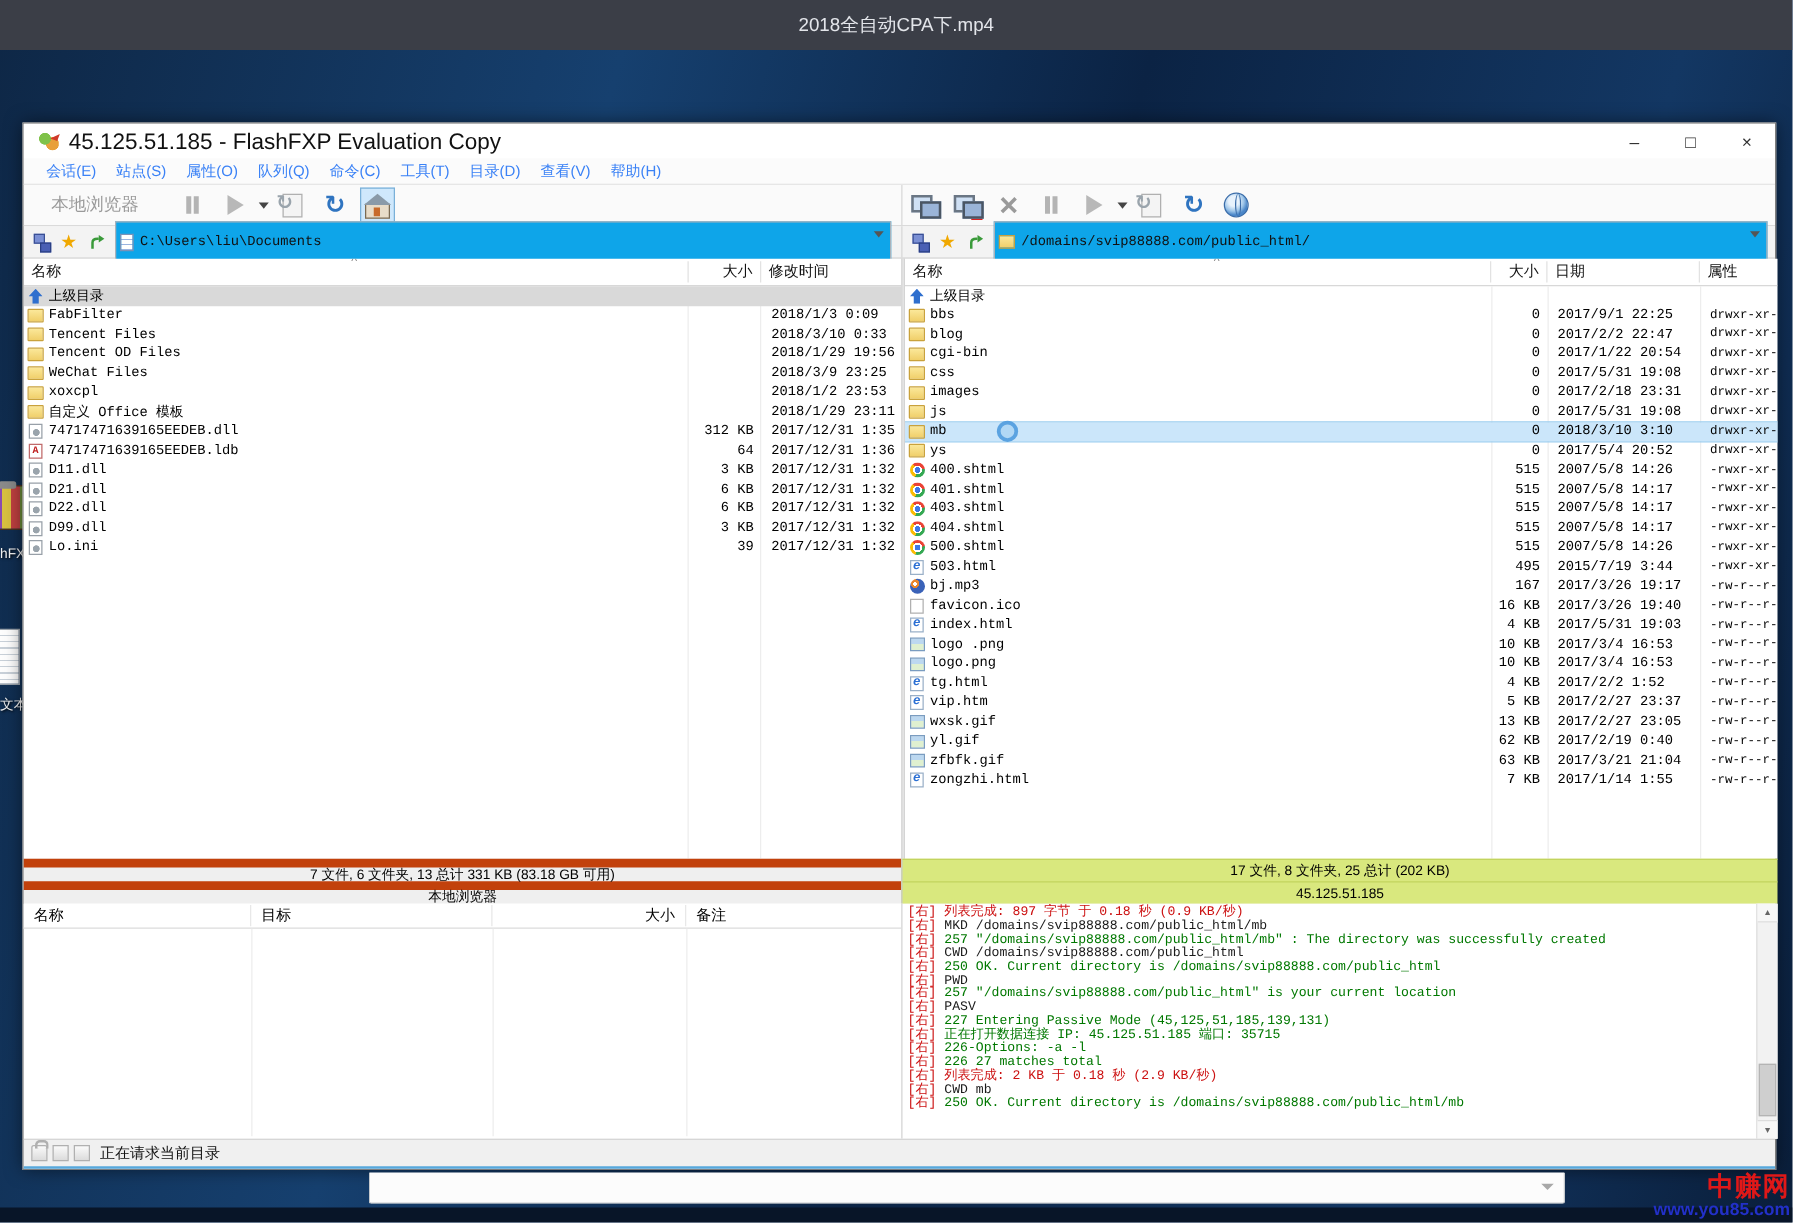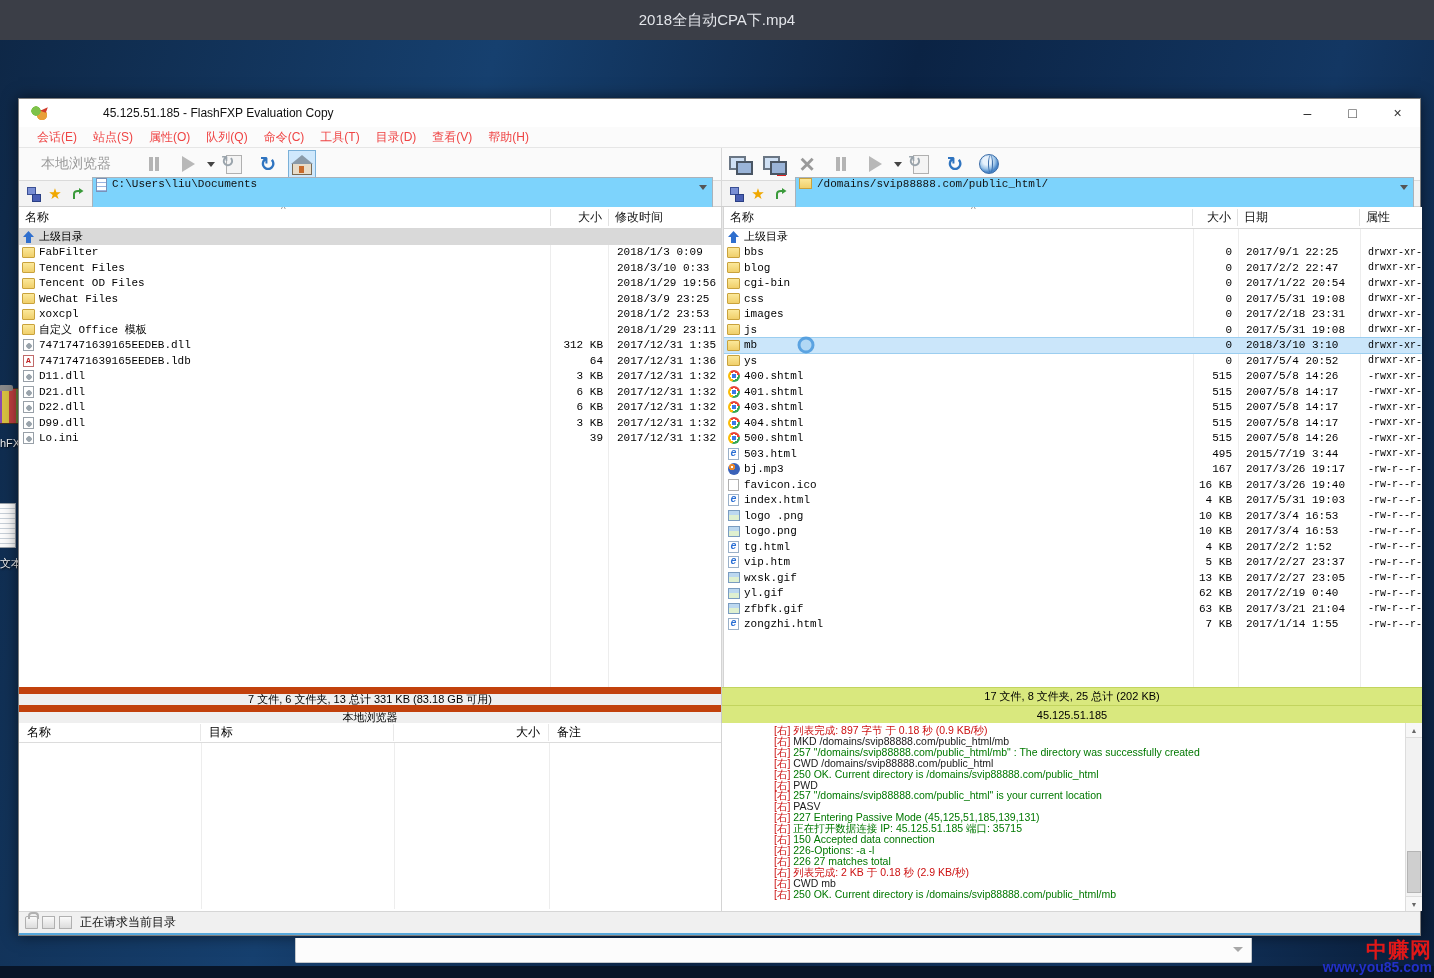--- a/index.html
+++ b/index.html
@@ -35,7 +35,7 @@
   .titlebar { position:absolute; left:0; top:0; width:100%; height:28px; background:#ffffff; display:flex; align-items:center; }
   .app-icon { width:16px; height:16px; margin:0 8px 0 12px; position:relative; background:radial-gradient(circle at 5px 6px,#7fc24a 0 4.5px,transparent 5px),radial-gradient(circle at 11px 10px,#e8a03a 0 5px,transparent 5.5px); }
   .app-icon::after { content:""; position:absolute; right:0; top:1px; width:0; height:0; border-left:6px solid transparent; border-bottom:6px solid #d03a2a; transform:rotate(20deg); }
-  .win-title { font-size:12px; color:#111;margin-left:48px; }
+  .win-title { font-size:18px; color:#111; }
   .win-controls { margin-left:auto; display:flex; }
   .wc { width:45px; height:28px; display:flex; align-items:center; justify-content:center; font-size:14px; color:#333; }
 

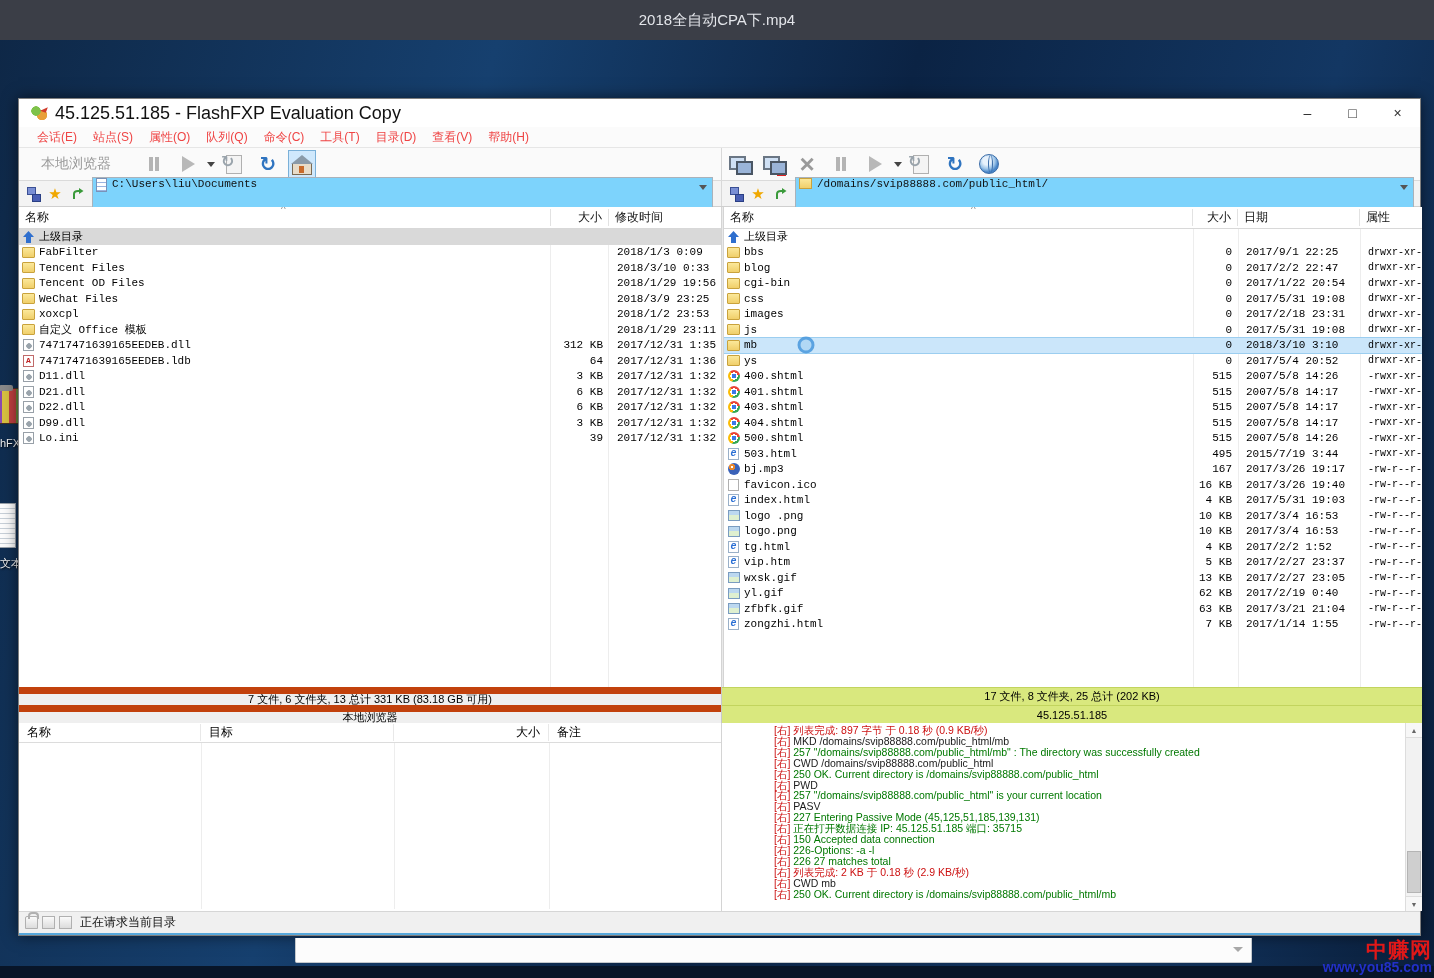--- a/index.html
+++ b/index.html
@@ -40,7 +40,7 @@
   .wc { width:45px; height:28px; display:flex; align-items:center; justify-content:center; font-size:14px; color:#333; }
 
   .menubar { position:absolute; left:0; top:28px; width:100%; height:20px; background:#fbfbfb; display:flex; align-items:center; padding-left:10px; }
-  .menu-item { padding:0 8px; font-size:12px; color:#ef4444; }
+  .menu-item { padding:0 8px; font-size:12px; color:#3b82f6; }
 
   .toolbar { position:absolute; left:0; top:48px; width:100%; height:34px; background:#fafafa; border-top:1px solid #e6e6e6; border-bottom:1px solid #dadada; }
   .tb-left { position:absolute; left:0; top:0; width:702px; height:100%; display:flex; align-items:center; }

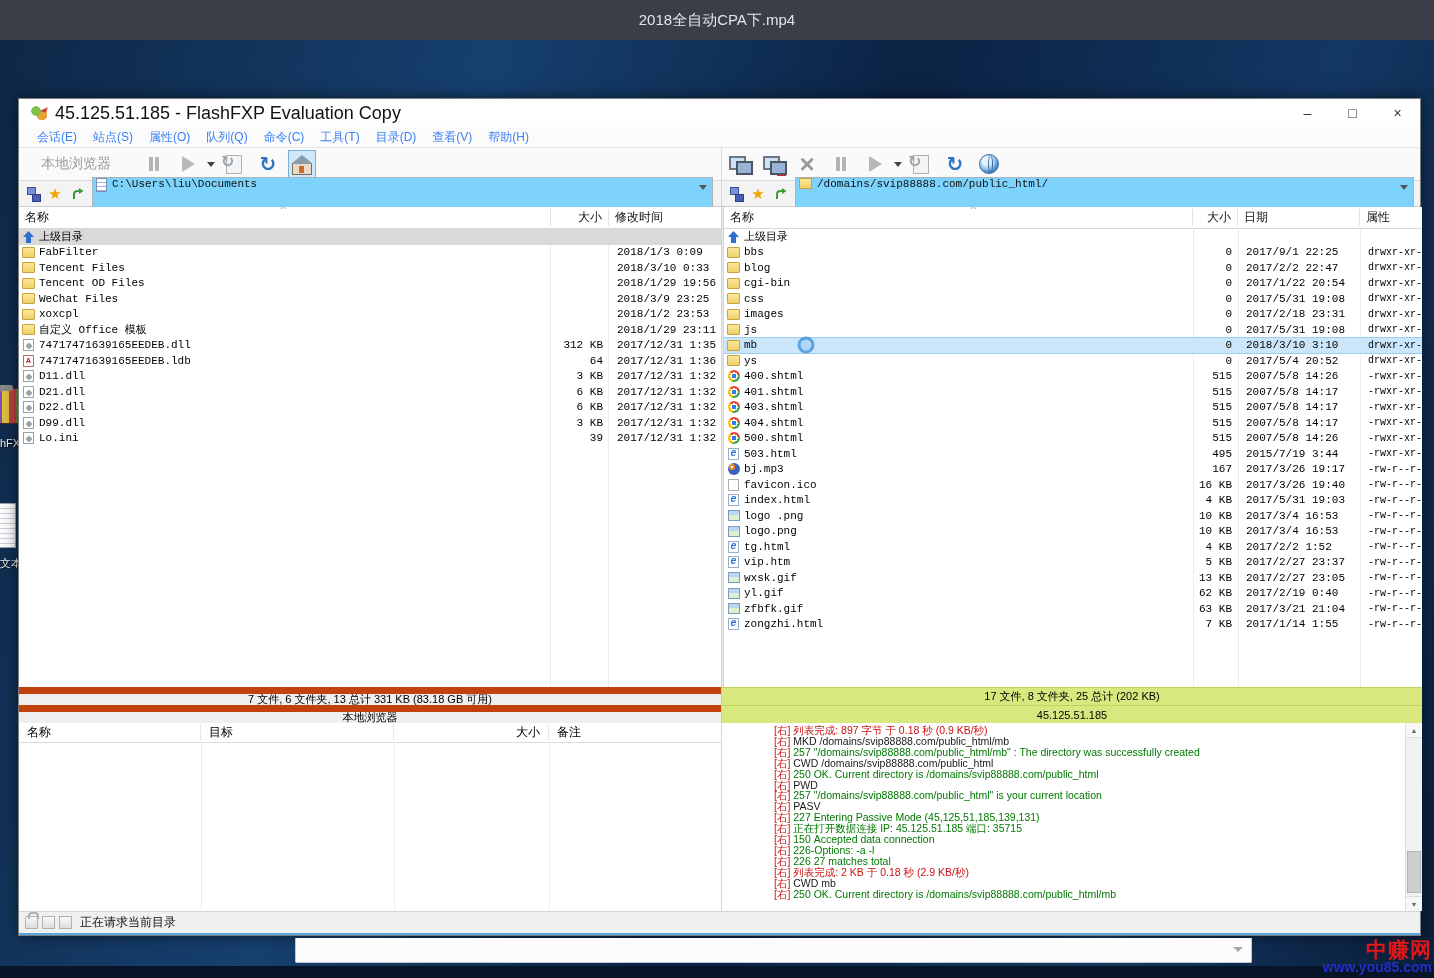--- a/index.html
+++ b/index.html
@@ -75,7 +75,7 @@
   .ic-sitemgr::before { content:""; position:absolute; left:0; top:0; width:7px; height:6px; background:#7a8fd4; border:1px solid #3a4f94; }
   .ic-sitemgr::after { content:""; position:absolute; left:5px; top:7px; width:7px; height:6px; background:#4a5fb4; border:1px solid #2a3f84; }
   .ic-star { color:#f0a800; font-size:15px; line-height:1; }
-  .combo { flex:1; height:33px; background:#7dd3fc; border:1px solid #aab2ba; margin:0 8px 0 4px; display:flex; position:relative; }
+  .combo { flex:1; height:33px; background:#0ea5e9; border:1px solid #aab2ba; margin:0 8px 0 4px; display:flex; align-items:center; position:relative; }
   .combo .doc { width:11px; height:14px; background:repeating-linear-gradient(180deg,#fff 0 3px,#9ab4e0 3px 4px); border:1px solid #7a92b8; margin:0 5px 0 3px; }
   .combo .fold { width:13px; height:11px; background:linear-gradient(#fbe89a,#f0cf6a); border:1px solid #c9a23c; margin:0 5px 0 3px; }
   .combo .ptxt { font-family:"Liberation Mono","DejaVu Sans Mono",monospace; font-size:11px; color:#111; }

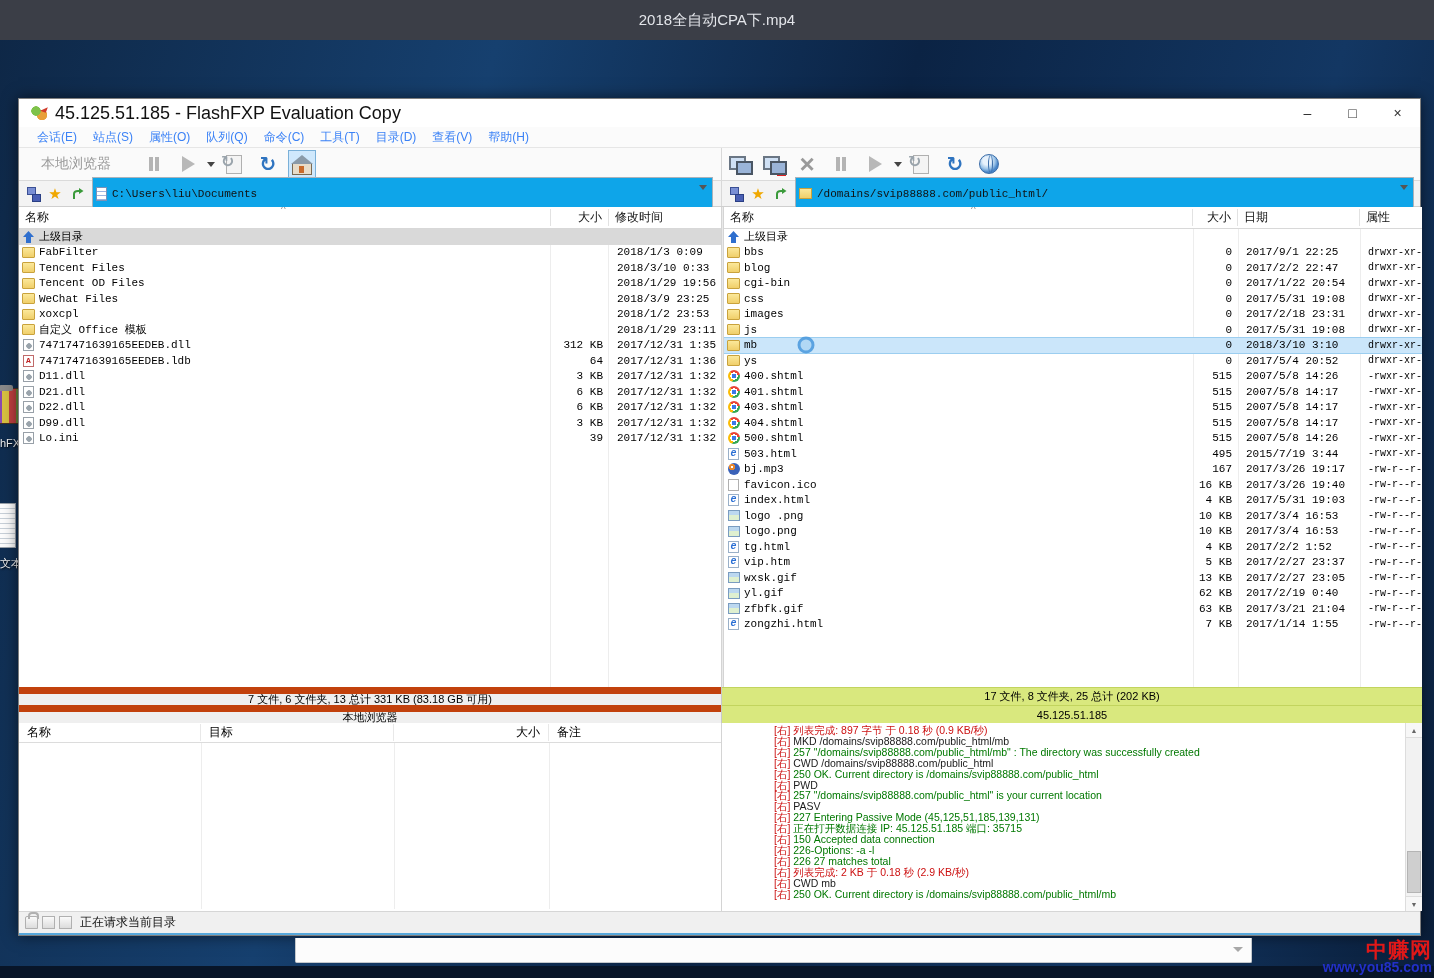--- a/index.html
+++ b/index.html
@@ -129,7 +129,7 @@
   .q-name { width:182px; } .q-target { width:193px; } .q-size { width:155px; text-align:right; } .q-note { flex:1; }
   .log-pane { position:absolute; left:702px; top:0; width:701px; height:100%; background:#fff; border-left:1px solid #d4d4d4; }
   .log-body { position:absolute; left:0; top:0; right:17px; bottom:0; overflow:hidden; padding:2px 0 0 4px; }
-  .logline { font-family:Liberation Sans, sans-serif; font-size:10.5px; line-height:10.9px; white-space:nowrap;margin-left:48px; }
+  .logline { font-family:Liberation Mono, monospace; font-size:10.5px; line-height:10.9px; white-space:nowrap; }
   .lpfx { color:#cc1111; }
   .k-cmd { color:#1a1a1a; }
   .k-ok { color:#007800; }

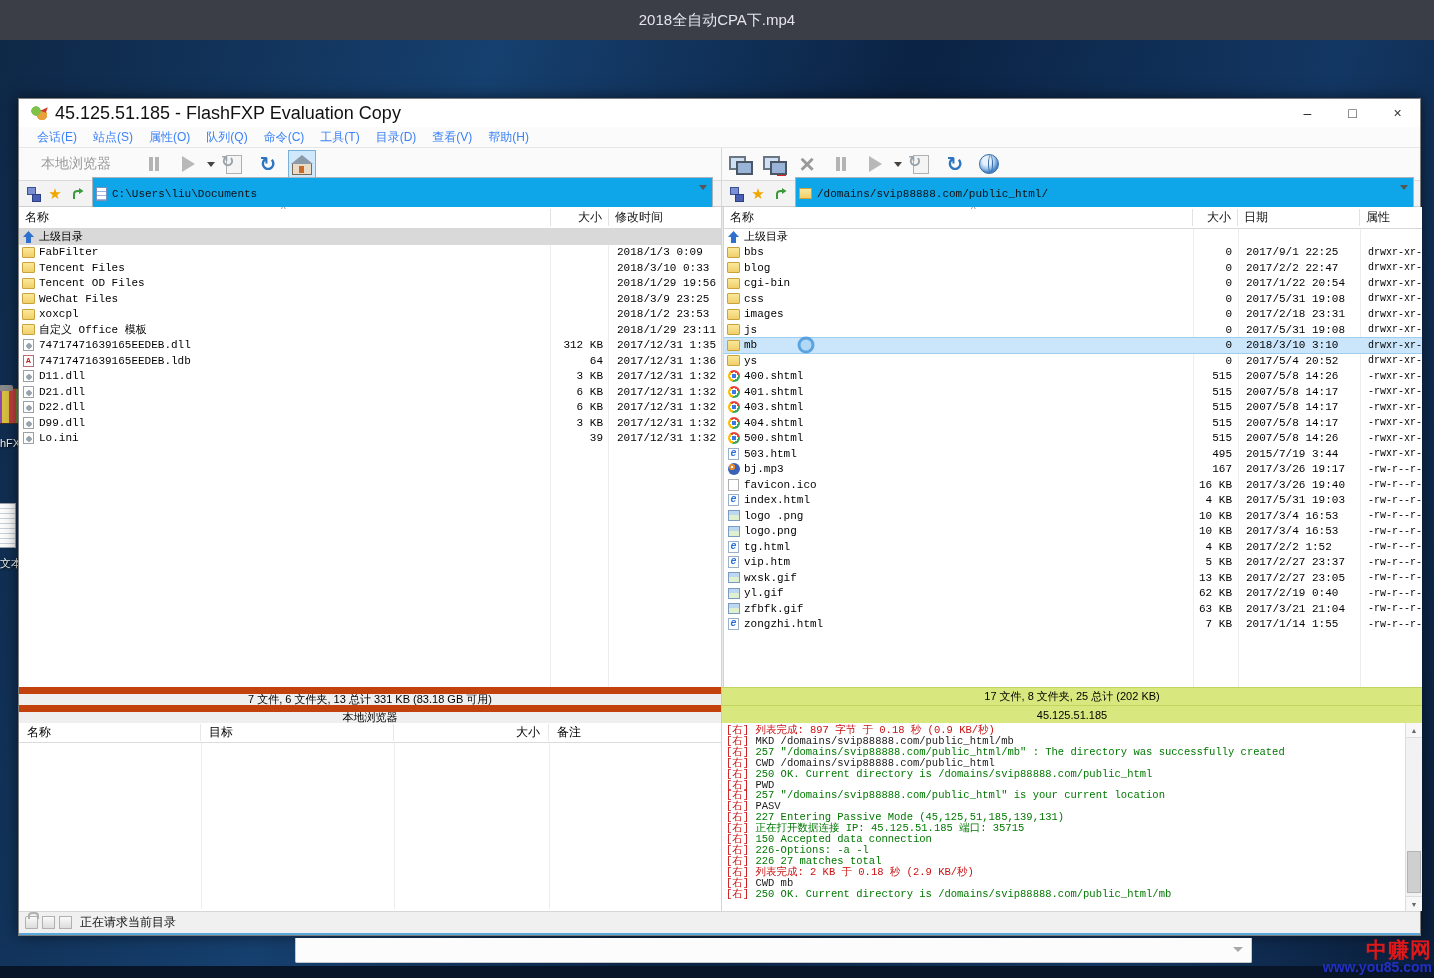--- a/index.html
+++ b/index.html
@@ -687,7 +687,6 @@
           <div class="logline"><span class="lpfx">[右] </span><span class="k-cmd">PASV</span></div>
           <div class="logline"><span class="lpfx">[右] </span><span class="k-ok">227 Entering Passive Mode (45,125,51,185,139,131)</span></div>
           <div class="logline"><span class="lpfx">[右] </span><span class="k-ok">正在打开数据连接 IP: 45.125.51.185 端口: 35715</span></div>
-          <div class="logline"><span class="lpfx">[右] </span><span class="k-ok">150 Accepted data connection</span></div>
           <div class="logline"><span class="lpfx">[右] </span><span class="k-ok">226-Options: -a -l</span></div>
           <div class="logline"><span class="lpfx">[右] </span><span class="k-ok">226 27 matches total</span></div>
           <div class="logline"><span class="lpfx">[右] </span><span class="k-err">列表完成: 2 KB 于 0.18 秒 (2.9 KB/秒)</span></div>

